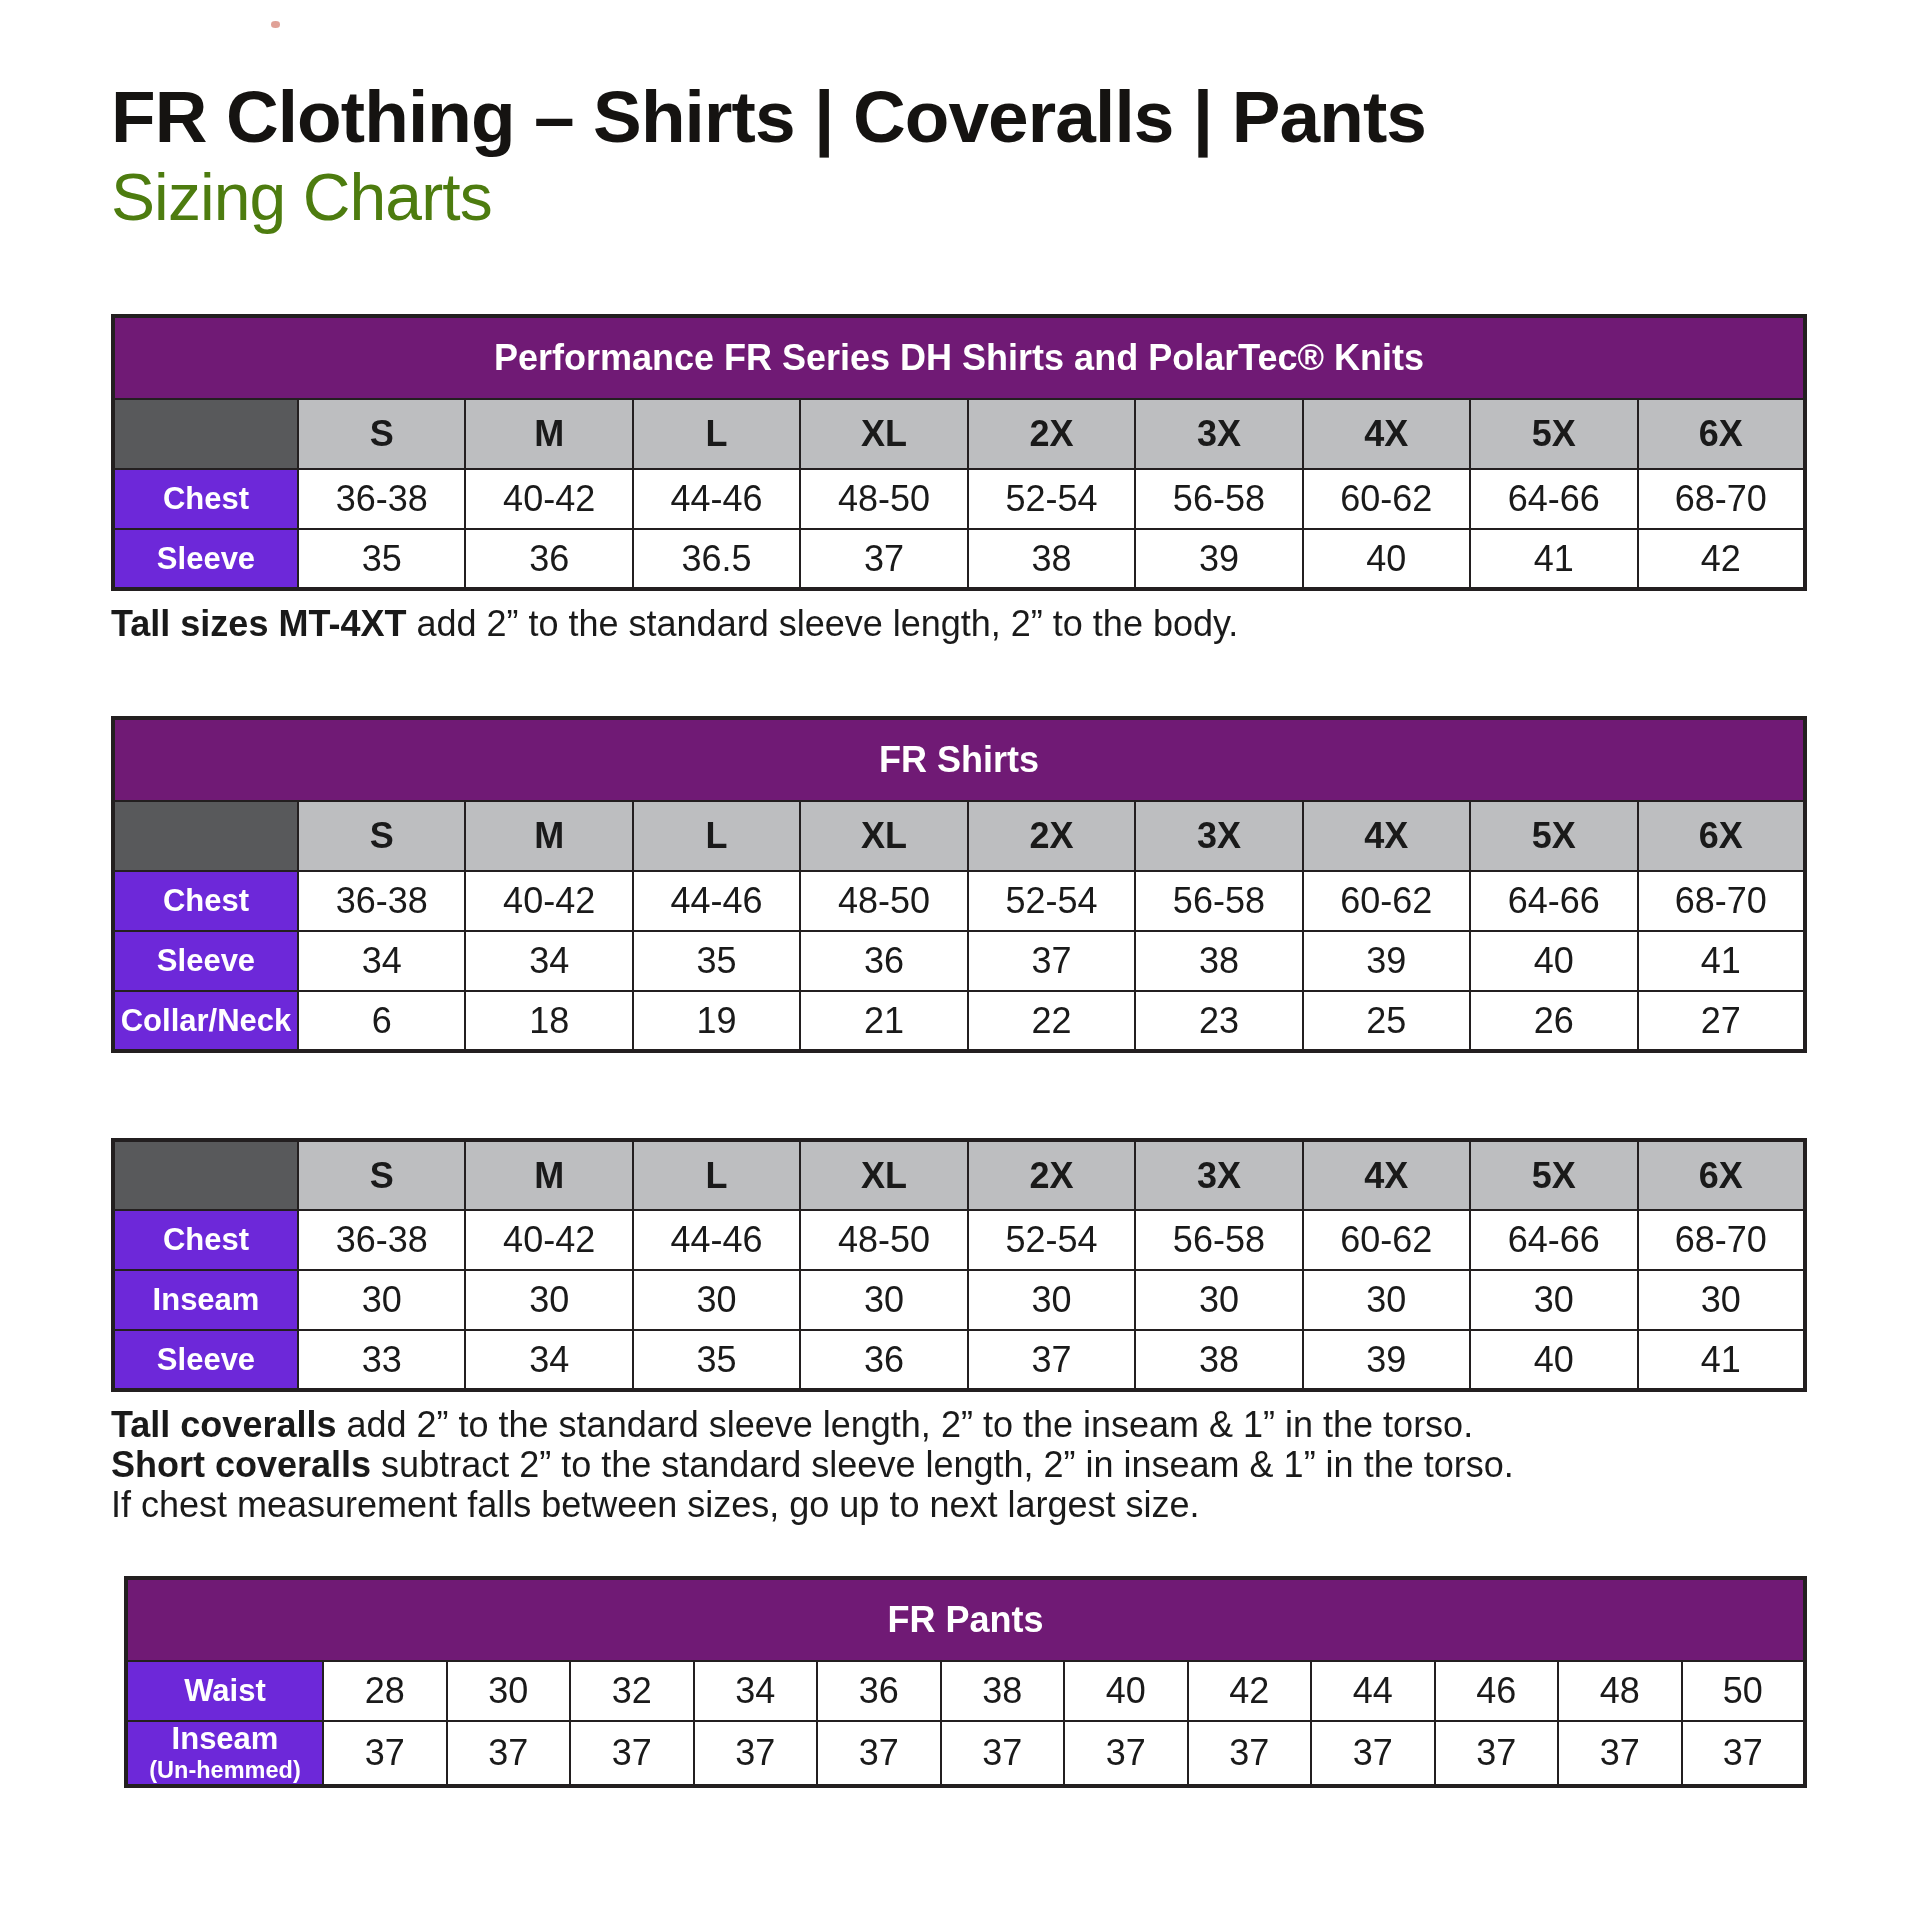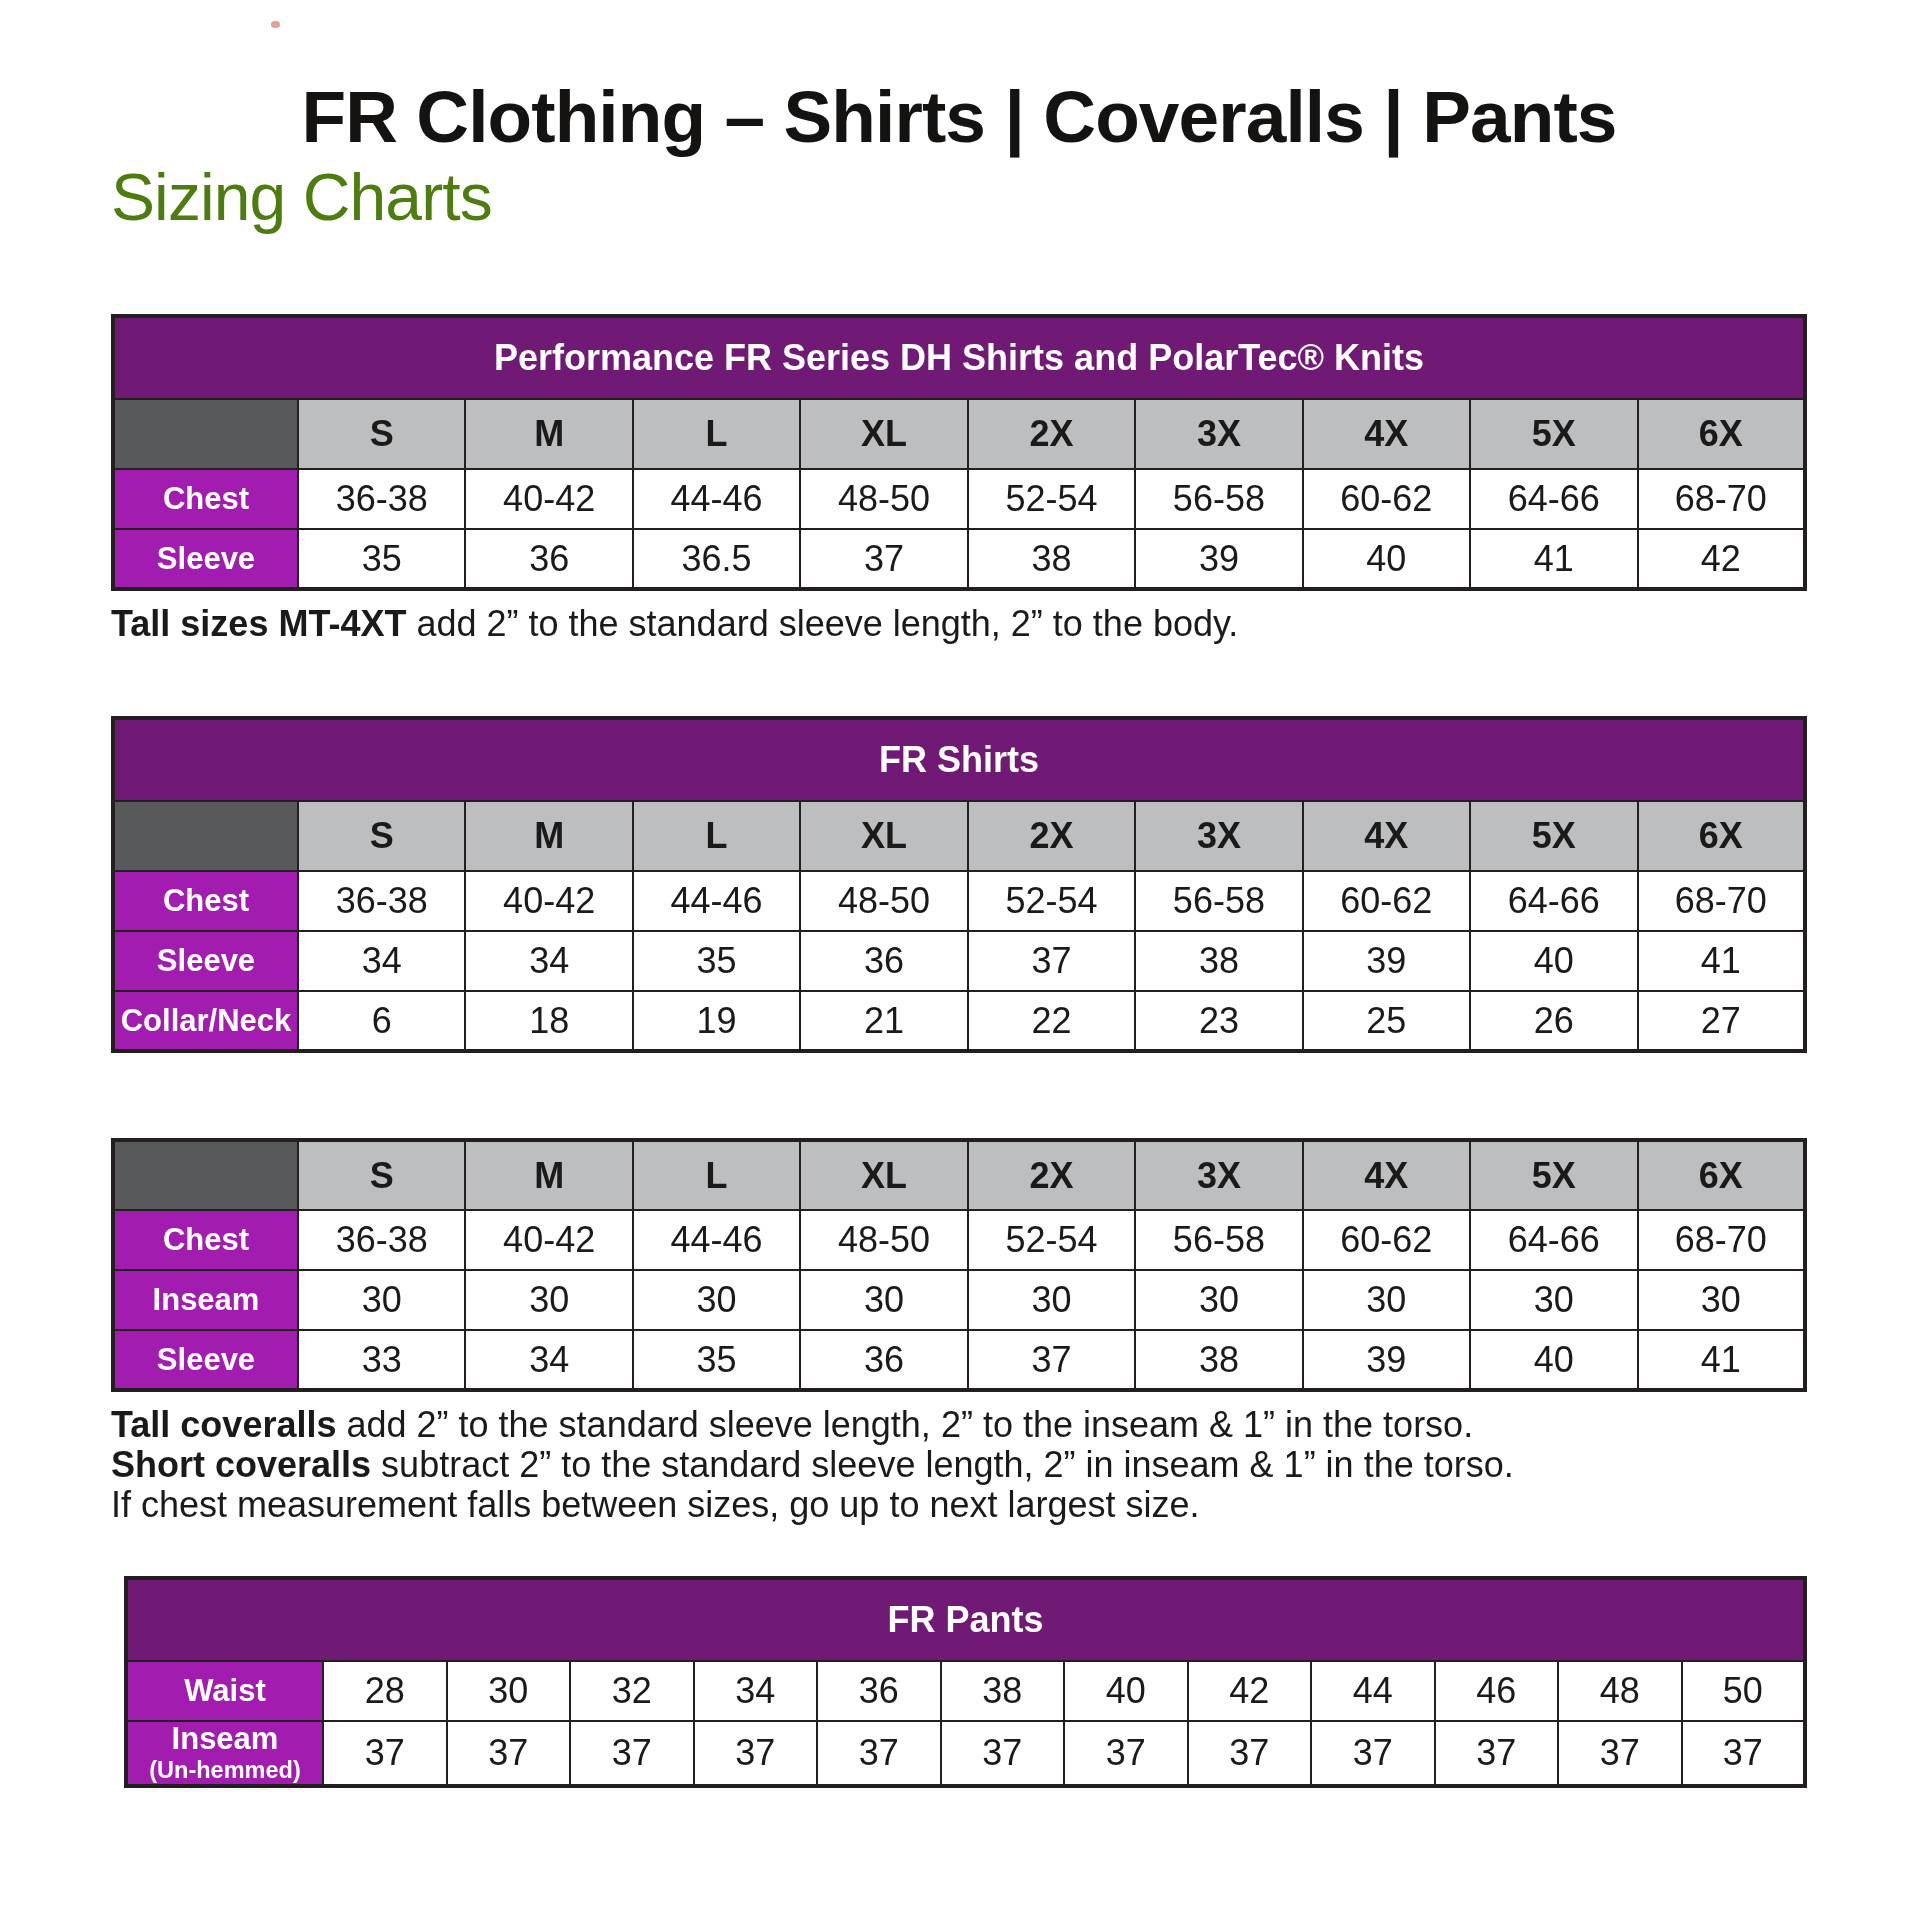--- a/index.html
+++ b/index.html
@@ -23,7 +23,6 @@
     font-size: 73px; font-weight: bold; color: #151311;
     letter-spacing: -0.9px; line-height: 1.05;
     white-space: nowrap;
-    text-align: center;
   }
   h2.page-subtitle {
     font-size: 66px; font-weight: normal; color: #4d7c0f;

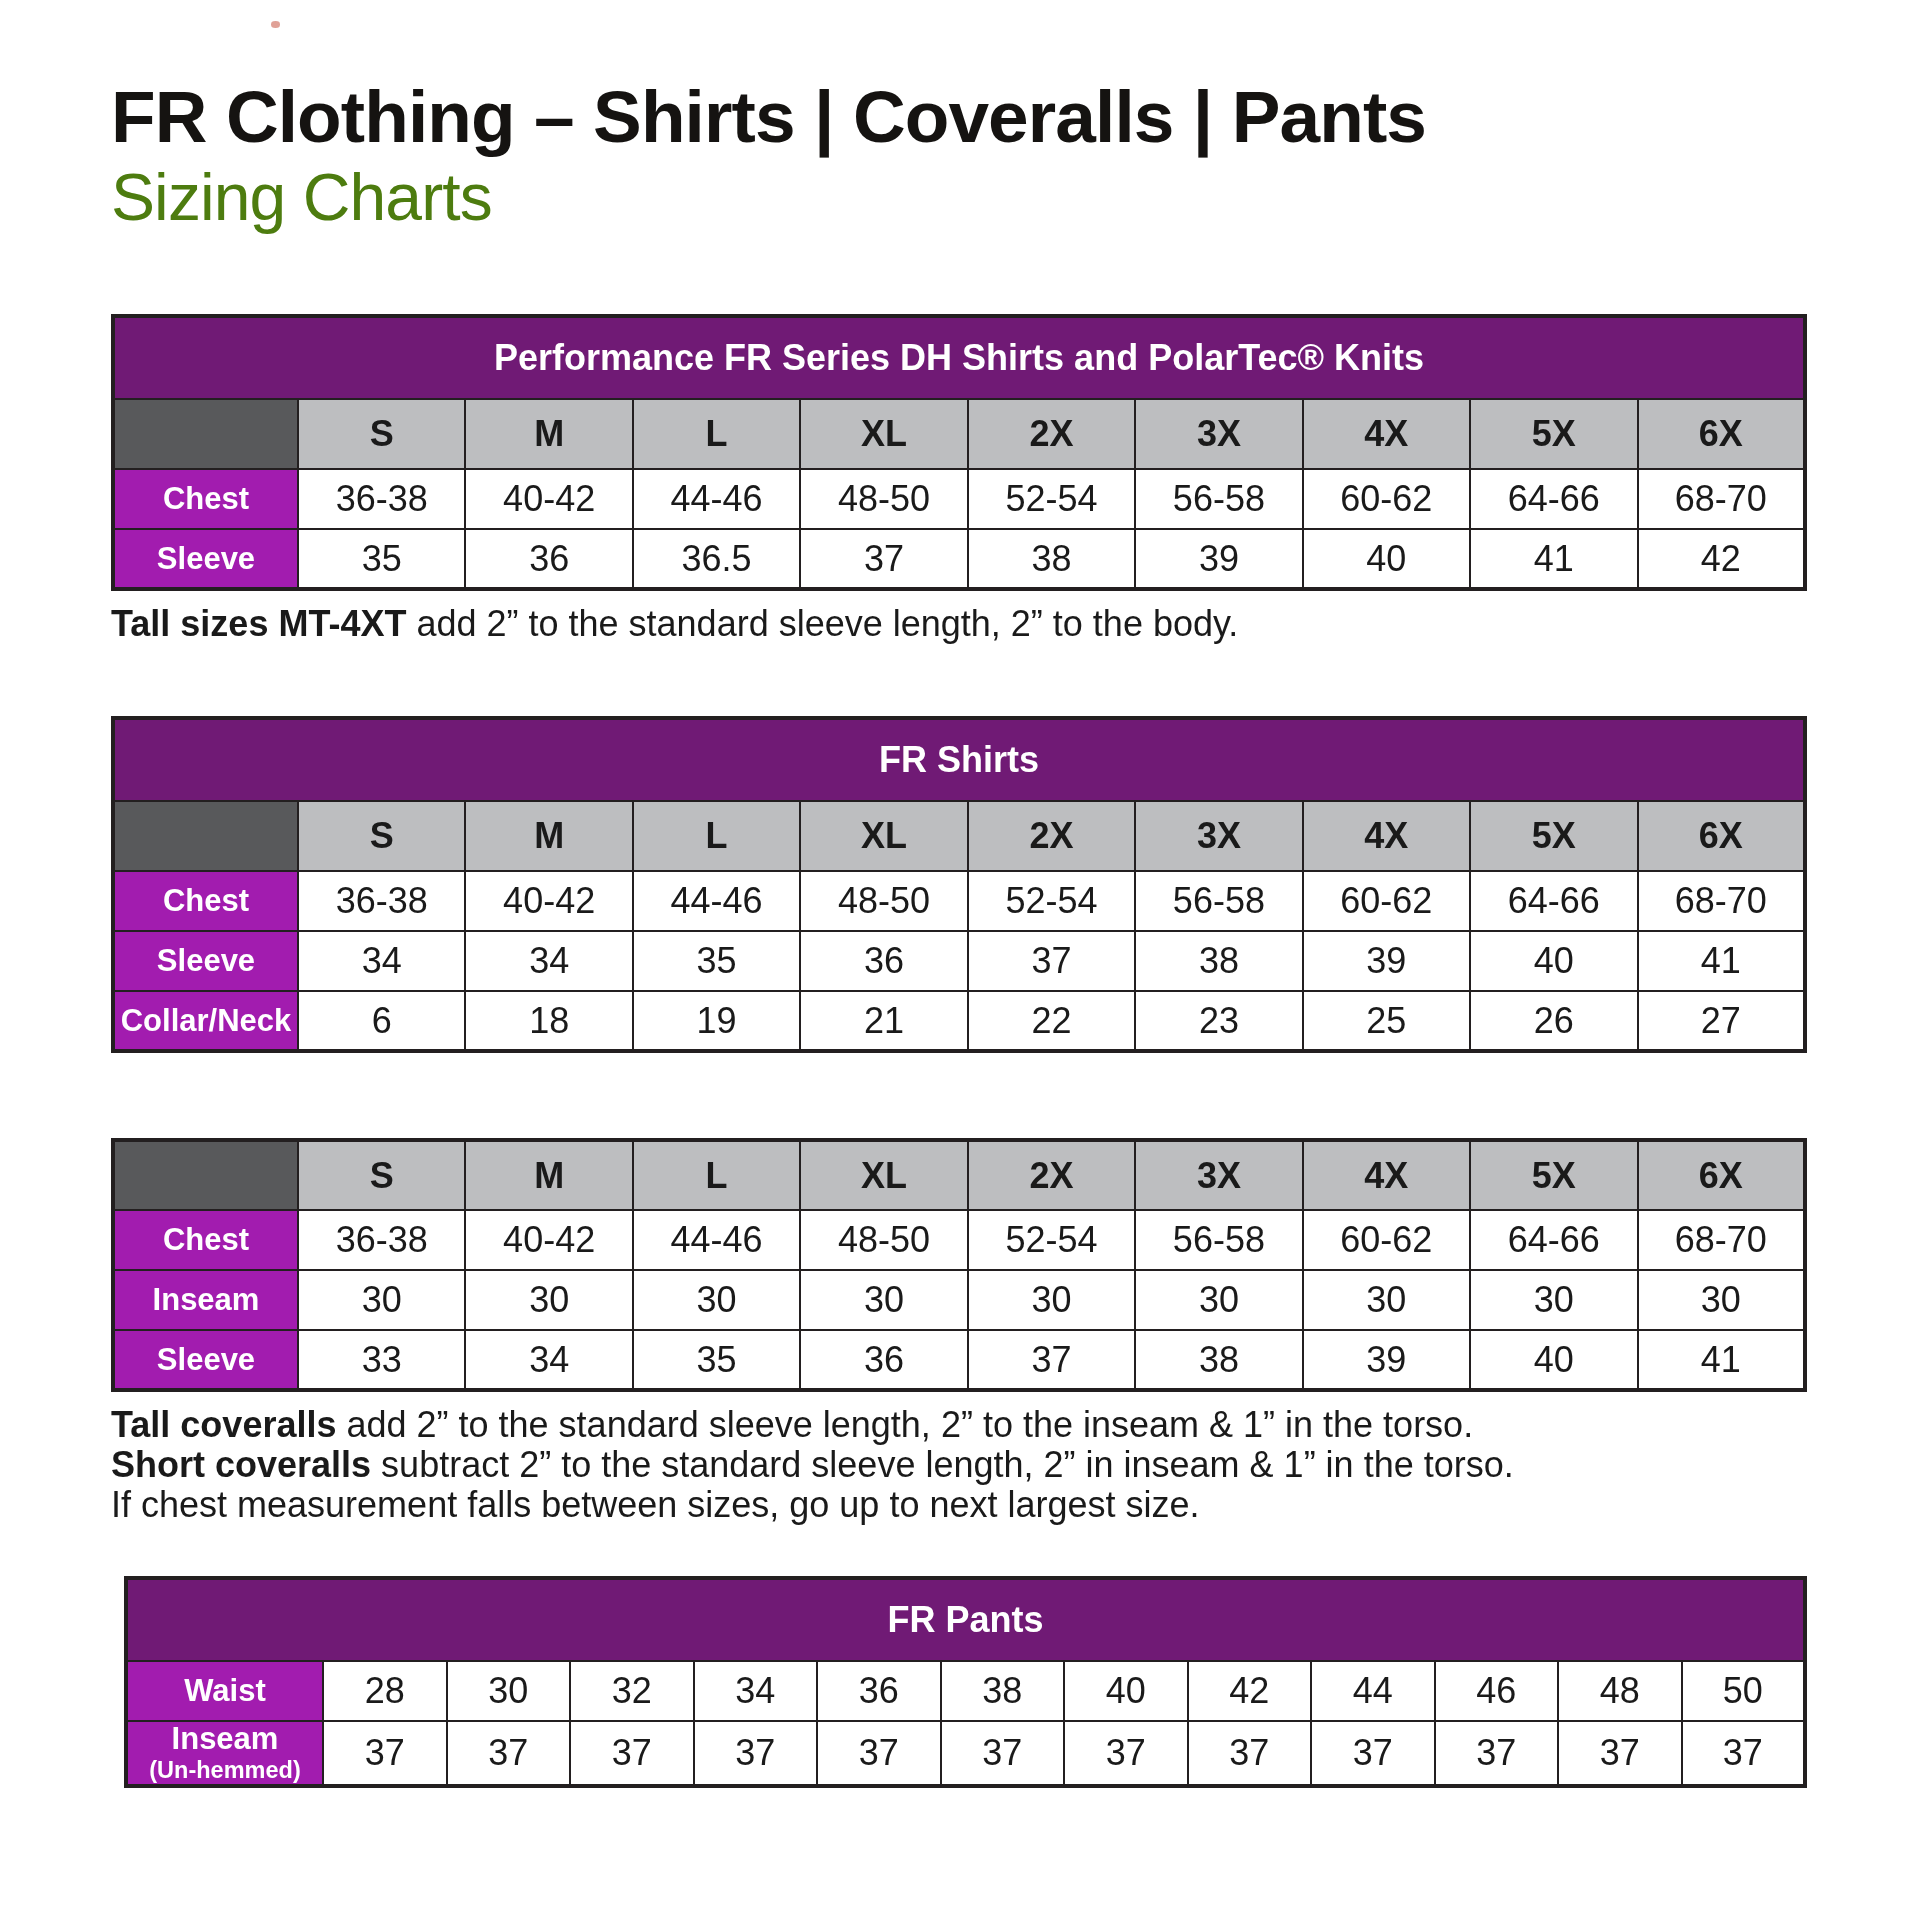--- a/index.html
+++ b/index.html
@@ -59,7 +59,7 @@
   }
   tr.sizes-row th.corner { background: #58595b; }
   tr.data-row th.row-label {
-    background: #a21caf; color: #ffffff;
+    background: #6d28d9; color: #ffffff;
     font-size: 31px; font-weight: bold;
     line-height: 1.1;
   }

